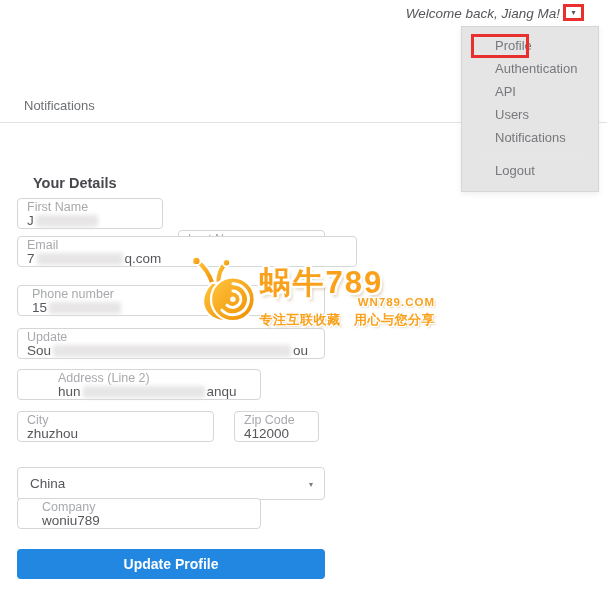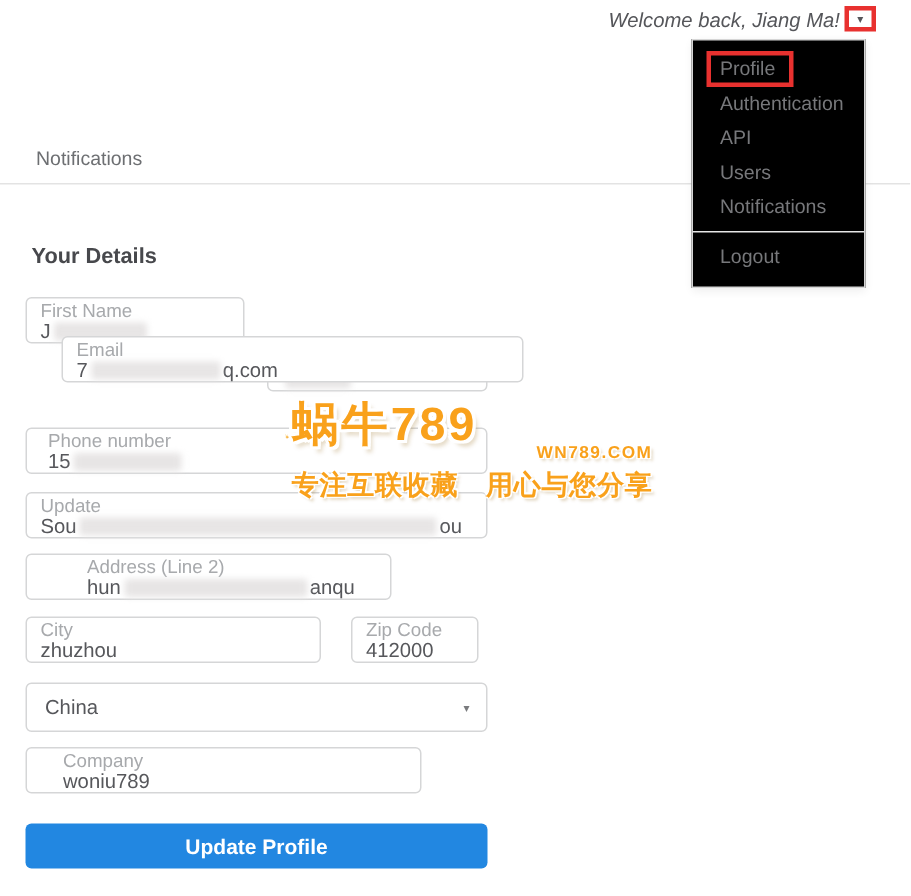--- a/index.html
+++ b/index.html
@@ -15,8 +15,8 @@
   .header-divider{position:absolute;top:122px;left:0;width:607px;height:1px;background:#e3e3e3;}
 
   
-  .menu{position:absolute;top:26px;left:461px;width:116px;box-sizing:border-box;background:#000000;
-    border:1px solid #d6d6d6;box-shadow:0 2px 6px rgba(0,0,0,0.07);padding:7px 0 9px;z-index:10;}
+  .menu{position:absolute;top:26px;left:461px;width:138px;box-sizing:border-box;background:#e5e5e5;
+    border:1px solid #d6d6d6;box-shadow:0 2px 6px rgba(0,0,0,0.07);padding:7px 15px 9px;z-index:10;}
   .menu-item{padding:3px 18px;font-size:13px;color:#77787b;line-height:17px;cursor:pointer;white-space:nowrap;}
   .menu-sep{height:1px;background:#e6e6e6;margin:5px 0 4px;}
   .menu-highlight{position:absolute;left:9px;top:7px;width:58px;height:24px;border:3px solid #e8312f;

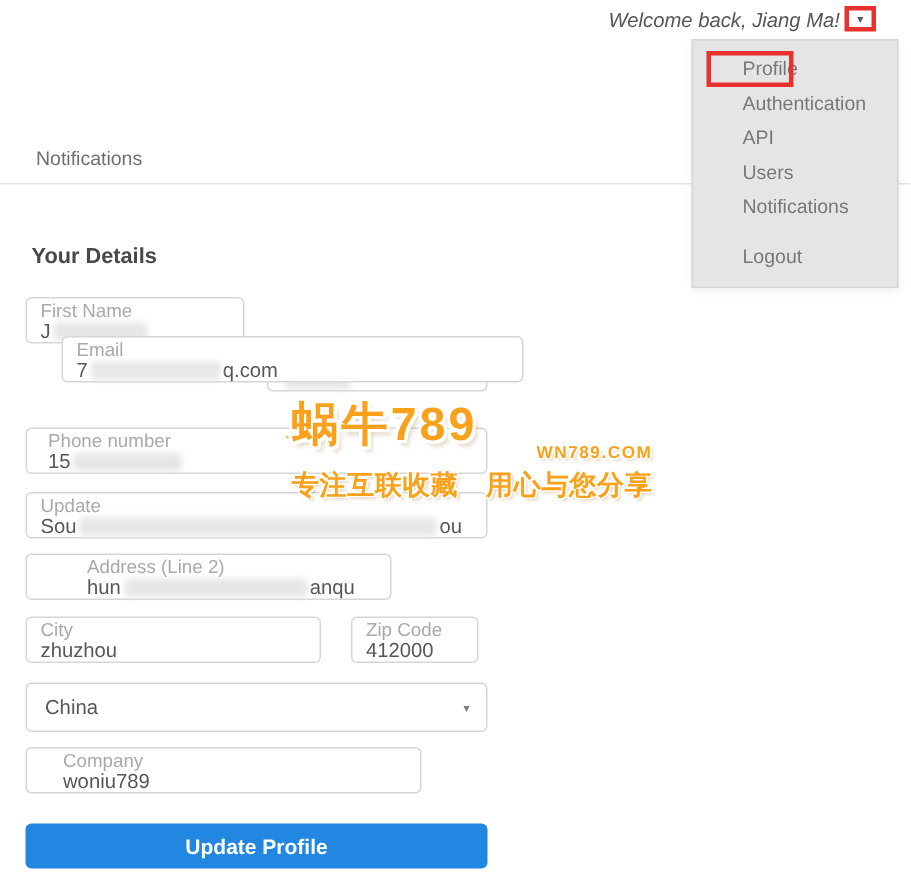--- a/index.html
+++ b/index.html
@@ -22,7 +22,7 @@
   .menu-highlight{position:absolute;left:9px;top:7px;width:58px;height:24px;border:3px solid #e8312f;
     box-sizing:border-box;pointer-events:none;}
 
-  .section-title{position:absolute;top:163px;left:21px;margin:0;font-size:14.5px;font-weight:bold;color:#47484c;}
+  .section-title{position:absolute;top:163px;left:21px;margin:12px;font-size:14.5px;font-weight:bold;color:#47484c;}
 
   
   .field{position:absolute;box-sizing:border-box;height:31px;border:1px solid #d5d6d7;border-radius:4px;

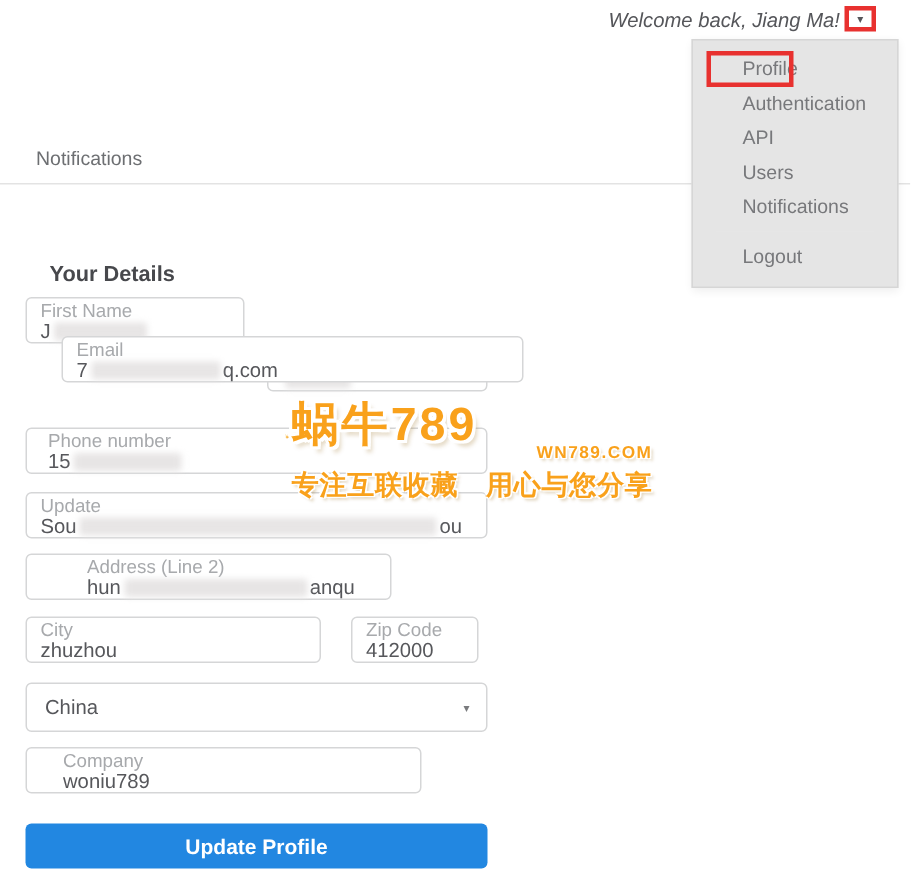--- a/index.html
+++ b/index.html
@@ -87,7 +87,7 @@
     <div class="f-value"><span></span><span class="redact" style="width:44px"></span></div>
   </div>
 
-  <div class="field" style="left:17px;top:224px;width:308px;margin-left:24px;">
+  <div class="field" style="left:17px;top:236px;width:340px;">
     <div class="f-label">Email</div>
     <div class="f-value"><span>7</span><span class="redact" style="width:86px"></span><span>q.com</span></div>
   </div>

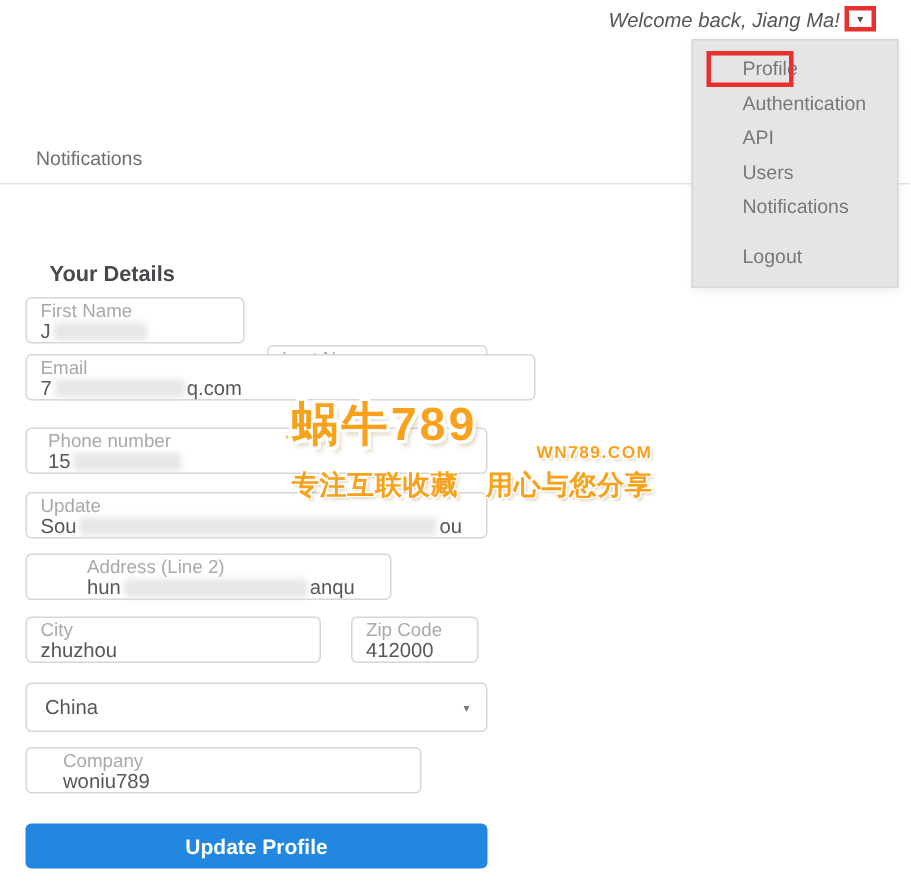--- a/index.html
+++ b/index.html
@@ -46,7 +46,7 @@
   .wm-domain{text-align:right;font-size:11.5px;font-weight:bold;color:#f9a11b;line-height:11px;letter-spacing:1px;
     margin-top:0px;white-space:nowrap;
     text-shadow:-1px -1px 0 #fff,1px -1px 0 #fff,-1px 1px 0 #fff,1px 1px 0 #fff,2px 2px 2px rgba(140,90,0,0.25);}
-  .wm-slogan{font-size:18px;font-weight:bold;color:#f9a11b;margin-top:3px;letter-spacing:0.5px;white-space:nowrap;
+  .wm-slogan{font-size:13px;font-weight:bold;color:#f9a11b;margin-top:3px;letter-spacing:0.5px;white-space:nowrap;
     text-shadow:-1px -1px 0 #fff,1px -1px 0 #fff,-1px 1px 0 #fff,1px 1px 0 #fff,2px 2px 2px rgba(140,90,0,0.25);}
 </style>
 </head>

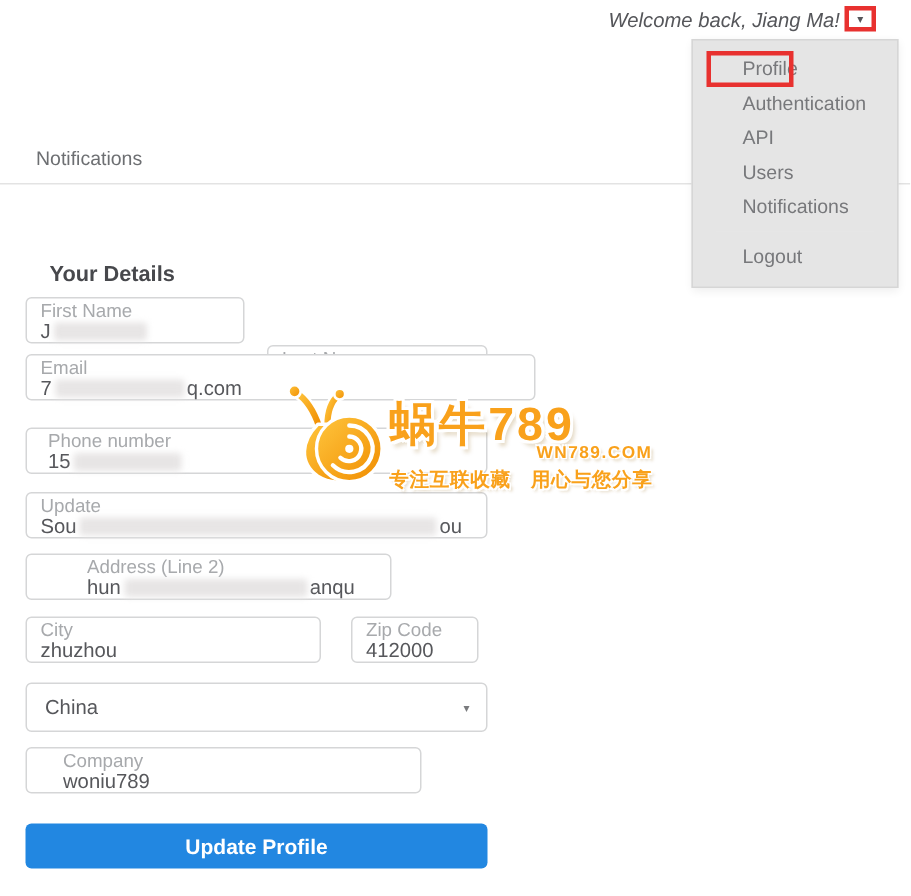--- a/index.html
+++ b/index.html
@@ -31,7 +31,7 @@
   .f-value{font-size:13.5px;color:#56575b;line-height:14px;white-space:nowrap;}
   .redact{display:inline-block;height:12px;background:#e7e5e5;filter:blur(2px);border-radius:2px;
     vertical-align:-2px;margin:0 2px;}
-  .field.select{height:33px;display:flex;align-items:center;padding:0 12px;cursor:pointer;}
+  .field.select{height:33px;display:flex;align-items:center;padding:0 12px;cursor:pointer;margin-top:12px;}
   .select-caret{position:absolute;right:11px;top:50%;transform:translateY(-50%);font-size:8px;color:#7a7b7e;}
 
   .submit{position:absolute;left:17px;top:549px;width:308px;height:30px;background:#2287e1;color:#fff;

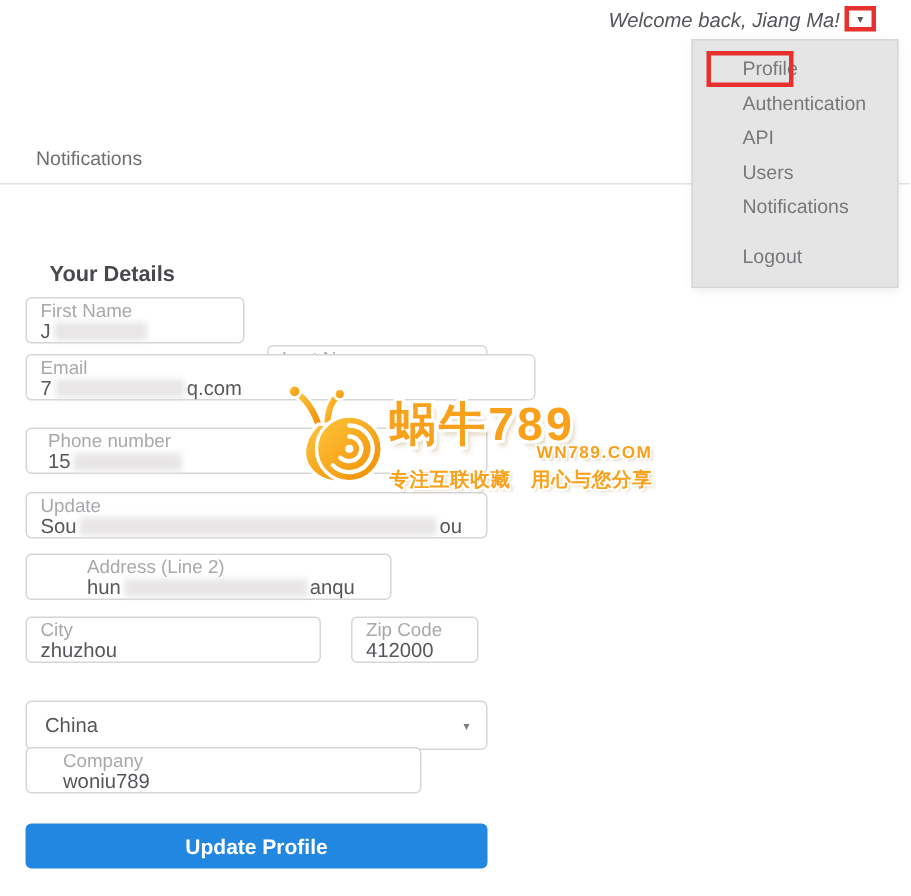--- a/index.html
+++ b/index.html
@@ -122,7 +122,7 @@
     <span class="select-caret">▾</span>
   </div>
 
-  <div class="field" style="left:17px;top:498px;width:264px;padding-left:24px;">
+  <div class="field" style="left:17px;top:498px;width:244px;padding-left:24px;">
     <div class="f-label">Company</div>
     <div class="f-value">woniu789</div>
   </div>

